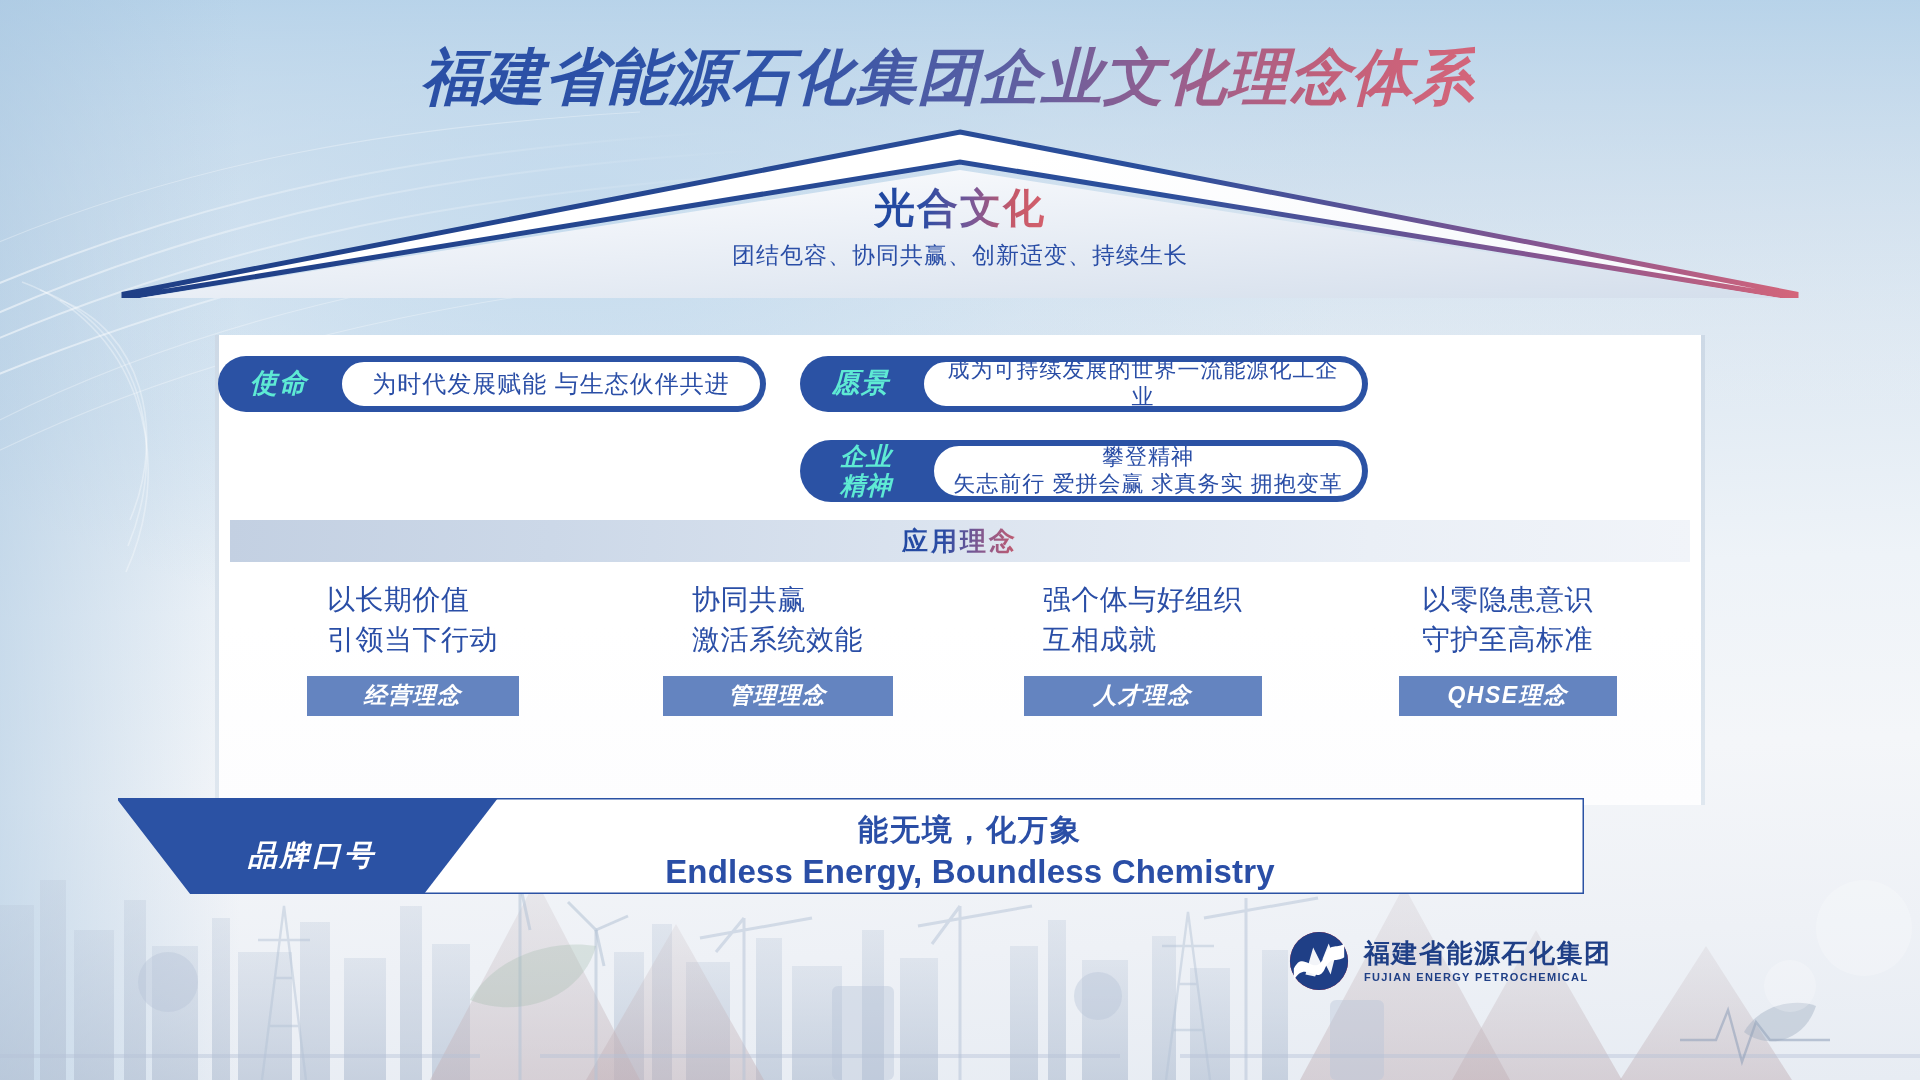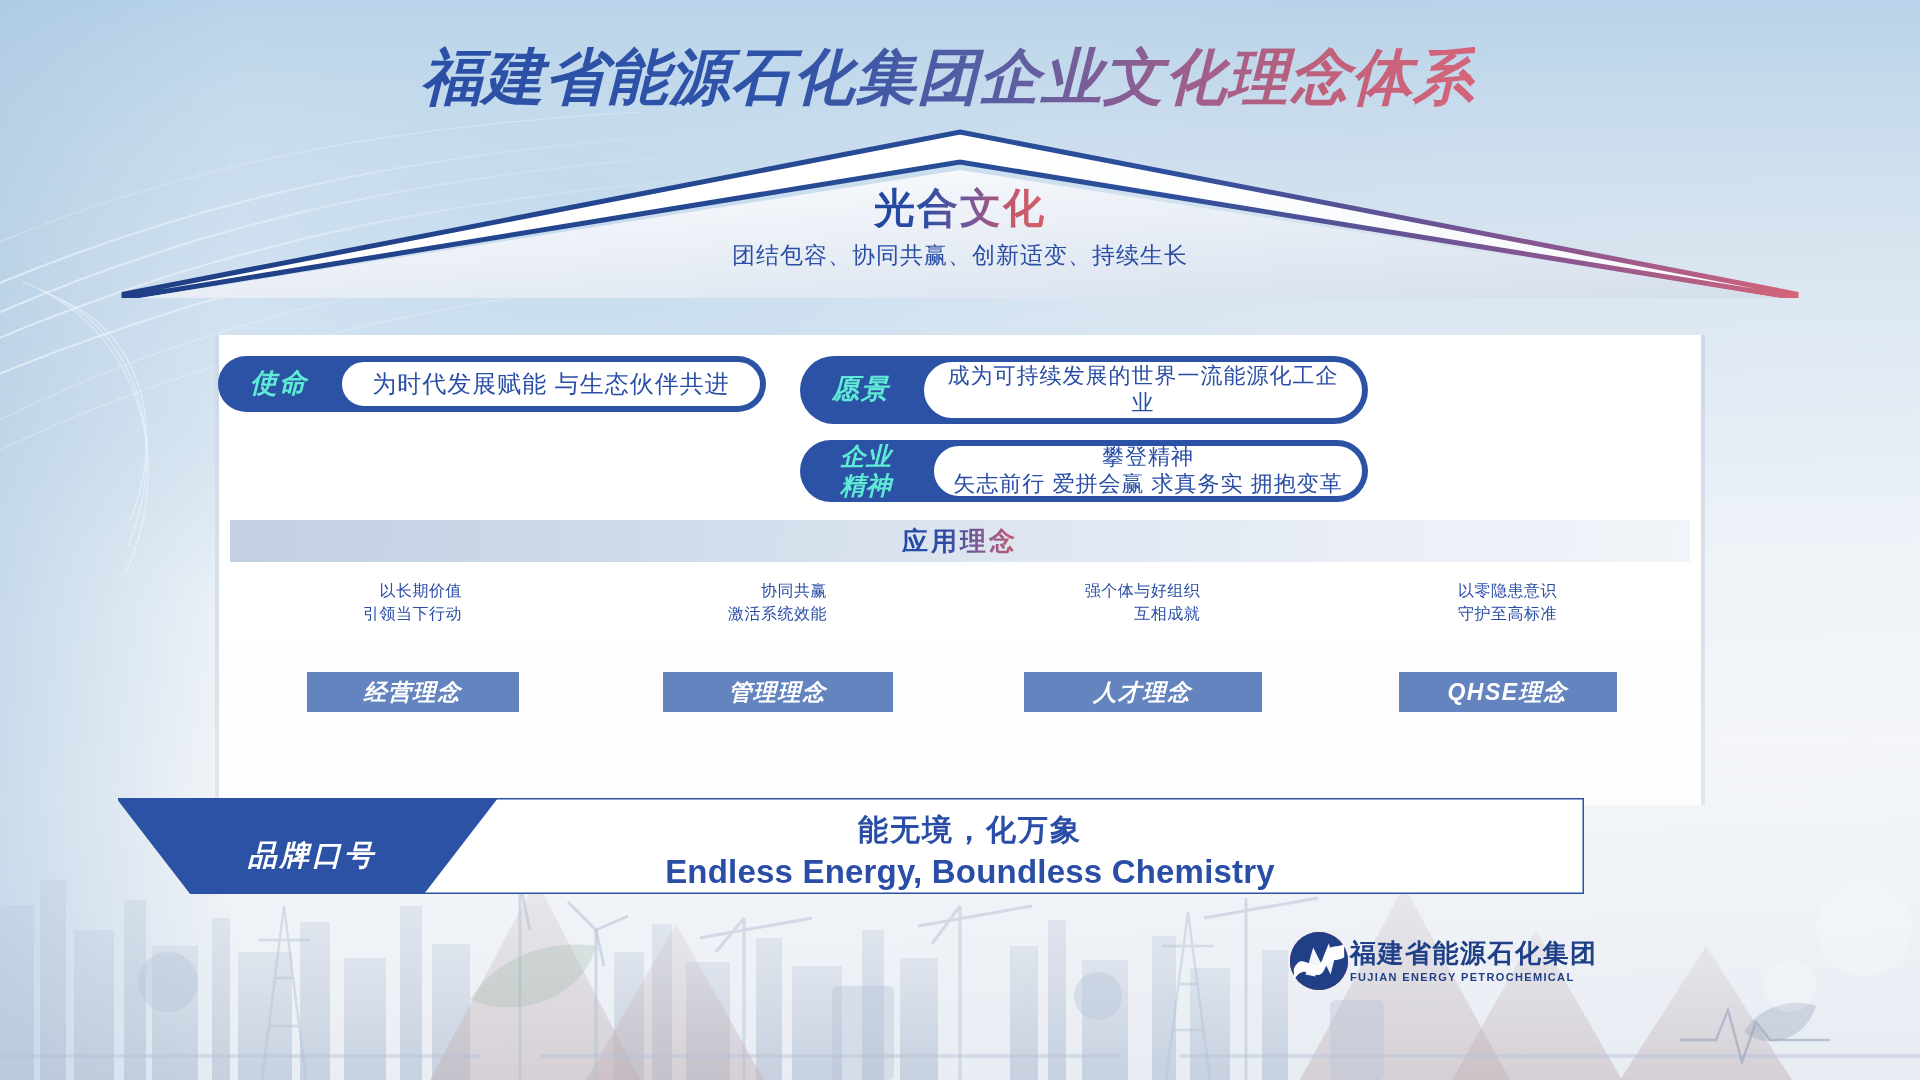--- a/index.html
+++ b/index.html
@@ -148,7 +148,7 @@
   .pill-body.small { font-size: 22px; }
 
   #row-mission   { top: 356px; left: 218px;  width: 548px; height: 56px; }
-  #row-vision    { top: 356px; left: 800px;  width: 568px; height: 68px; }
+  #row-vision    { top: 356px; left: 800px;  width: 568px; height: 56px; }
   #row-values    { top: 440px; left: 218px;  width: 548px; height: 62px; }
   #row-spirit    { top: 440px; left: 800px;  width: 568px; height: 62px; }
 

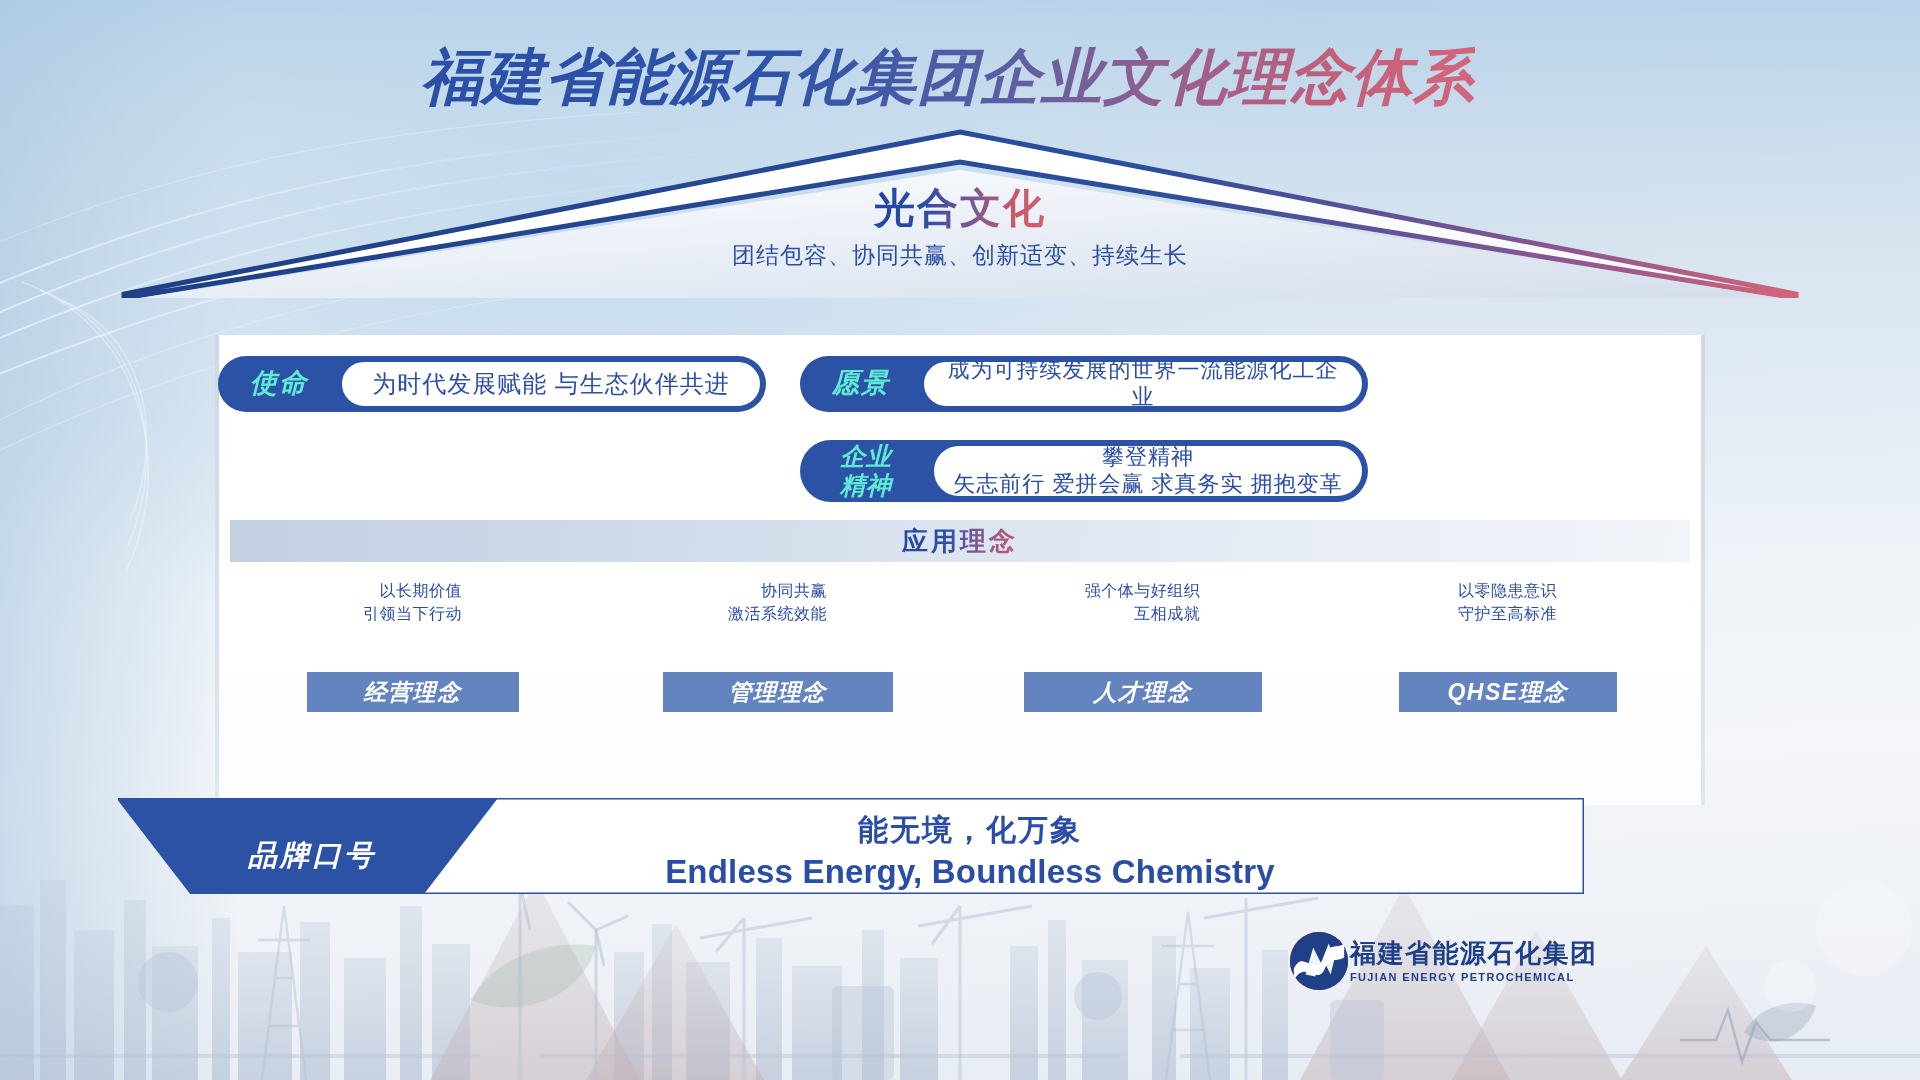--- a/index.html
+++ b/index.html
@@ -194,9 +194,9 @@
   }
   .concept-text {
     color: #2a4ea6;
-    font-size: 16px;
+    font-size: 28px;
     line-height: 1.42;
-    text-align: right;
+    text-align: left;
     letter-spacing: 0.5px;
     min-height: 76px;
   }

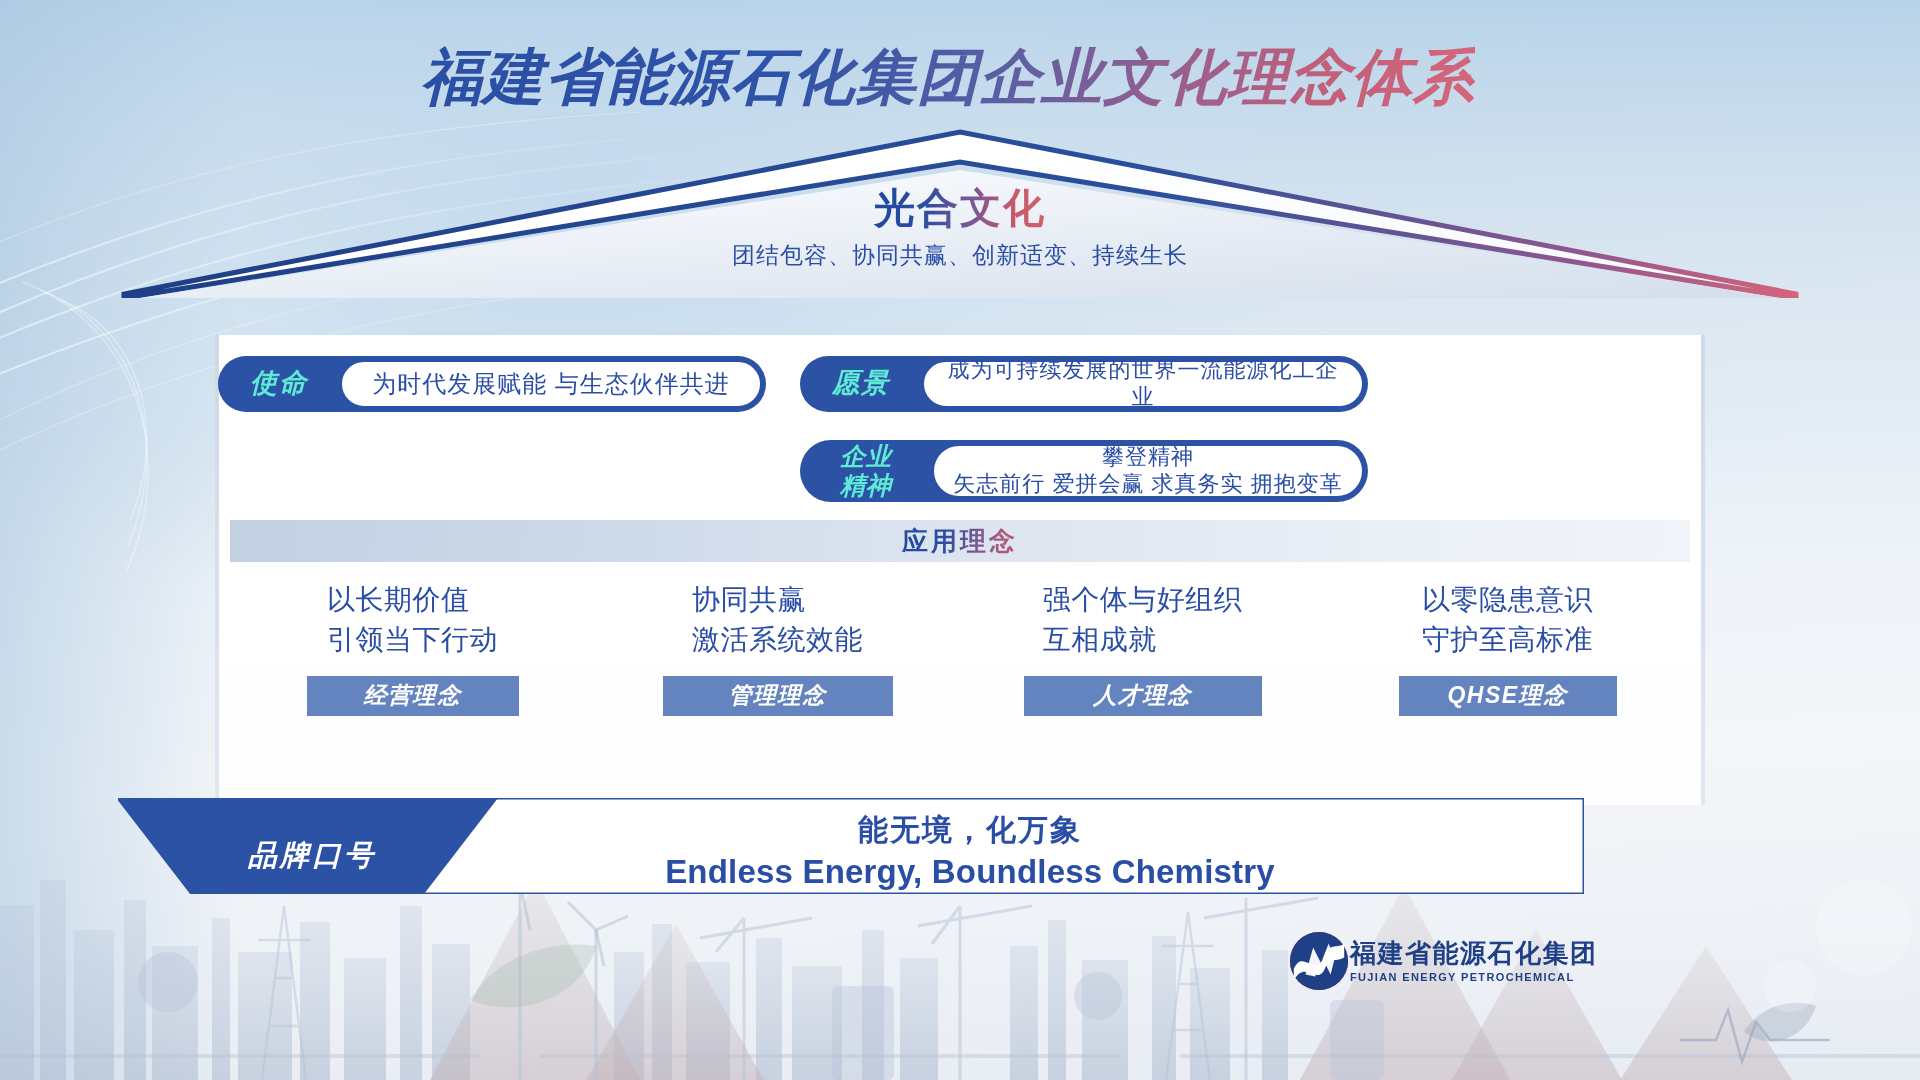--- a/index.html
+++ b/index.html
@@ -252,6 +252,7 @@
     left: 1288px;
     display: flex;
     align-items: center;
+    gap: 14px;
     z-index: 14;
   }
   #logo-mark { width: 62px; height: 62px; flex: 0 0 auto; }

